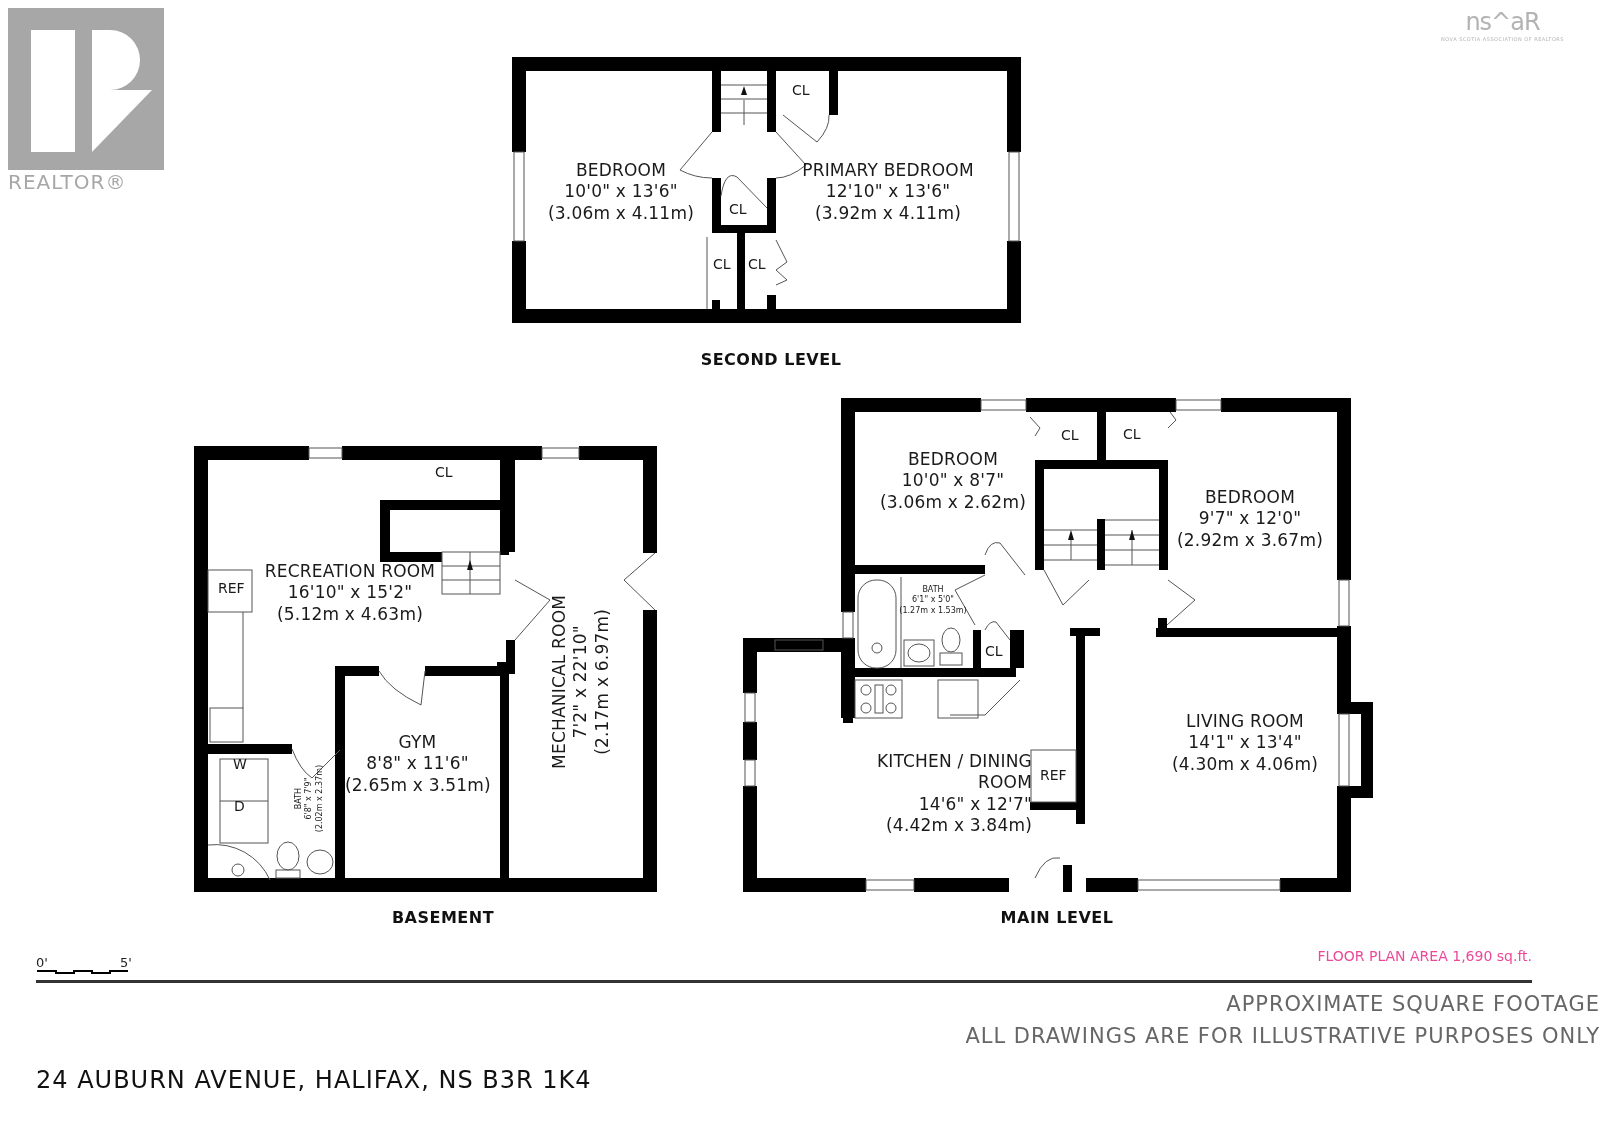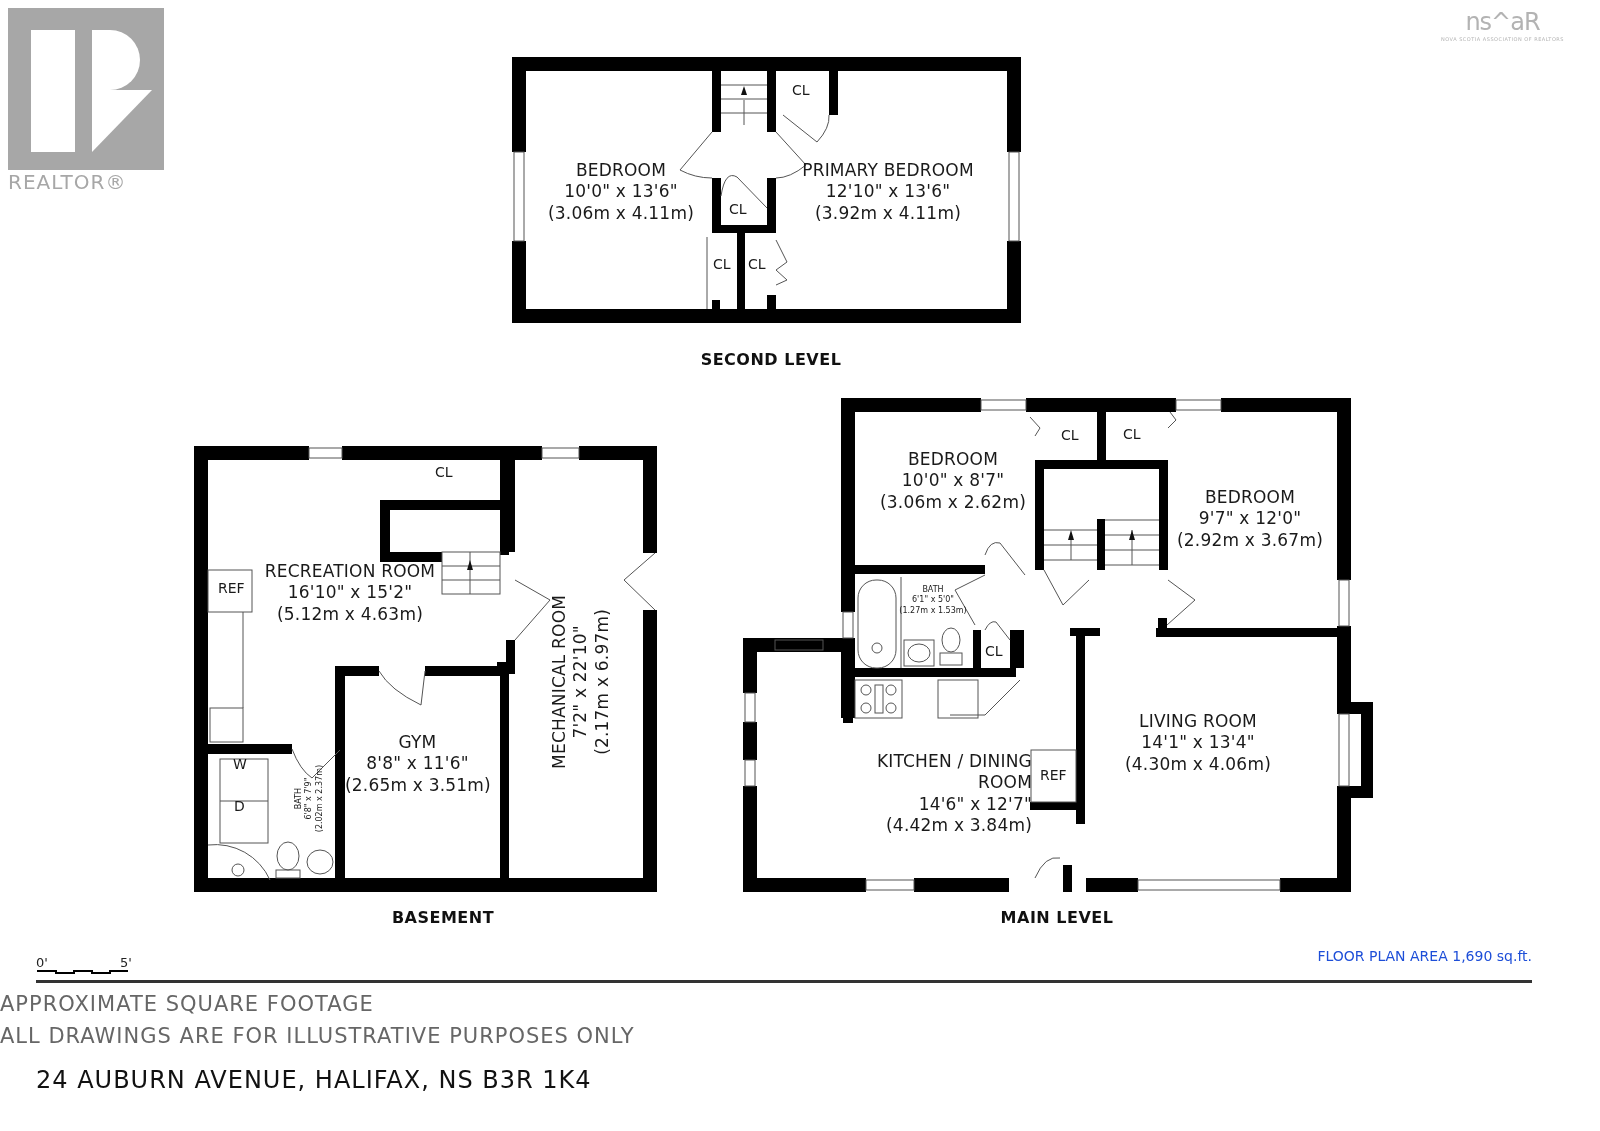--- a/index.html
+++ b/index.html
@@ -290,7 +290,7 @@
   <div>14'6" x 12'7"</div>
   <div>(4.42m x 3.84m)</div>
 </div>
-<div class="lbl room-name" style="left:1118px;top:711px;width:160px;">
+<div class="lbl room-name" style="left:1165px;top:711px;width:160px;">
   <div>LIVING ROOM</div>
   <div>14'1" x 13'4"</div>
   <div>(4.30m x 4.06m)</div>

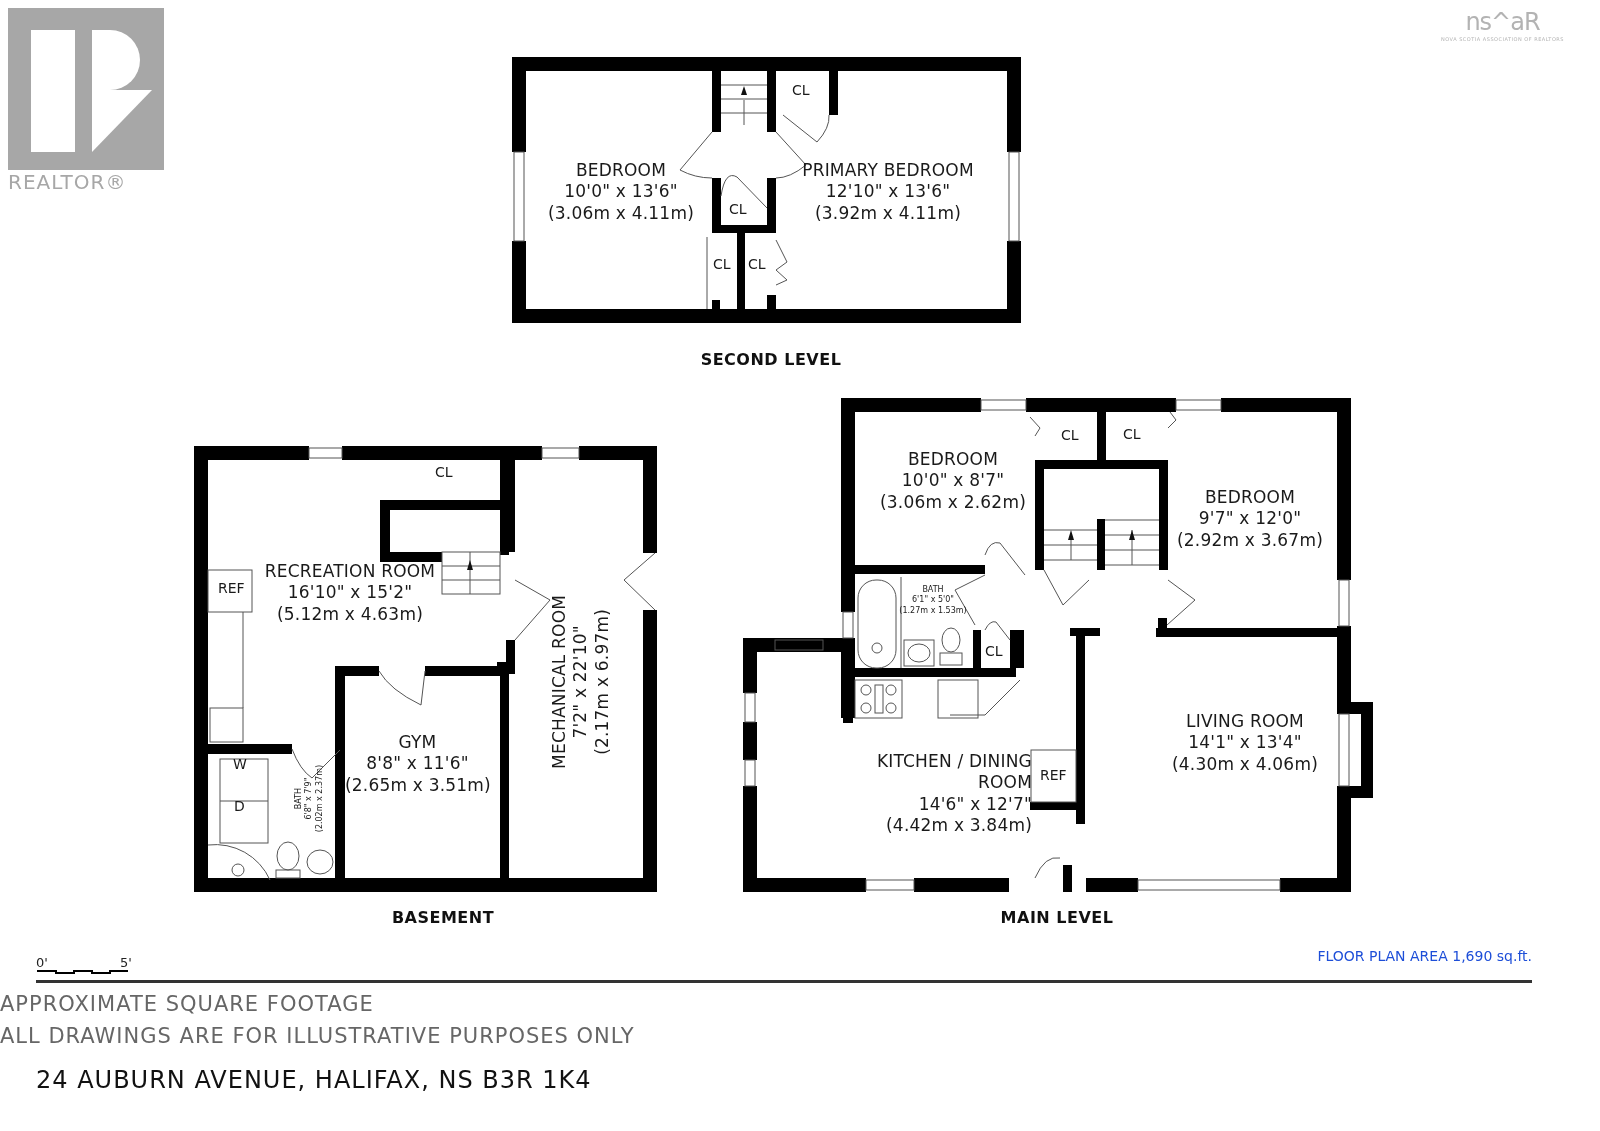--- a/index.html
+++ b/index.html
@@ -20,7 +20,7 @@
   .nsar .mark { font-size:24px; letter-spacing:-1px; }
   .nsar .sub { font-size:5px; line-height:1.2; letter-spacing:0.5px; }
   .scale-text { position:absolute; font-size:13px; color:#222; }
-  .area-text { position:absolute; right:68px; top:948px; font-size:14px; color:#1d4ed8; }
+  .area-text { position:absolute; right:68px; top:948px; font-size:14px; color:#ec4899; }
   .rule { position:absolute; left:36px; width:1496px; top:980px; height:3px; background:#333; }
   .disclaimer { position:absolute; left:0; width:1600px; text-align:left; font-size:21px; color:#666; letter-spacing:1px; }
   .address { position:absolute; left:36px; top:1066px; font-size:24px; color:#111; letter-spacing:1px; }

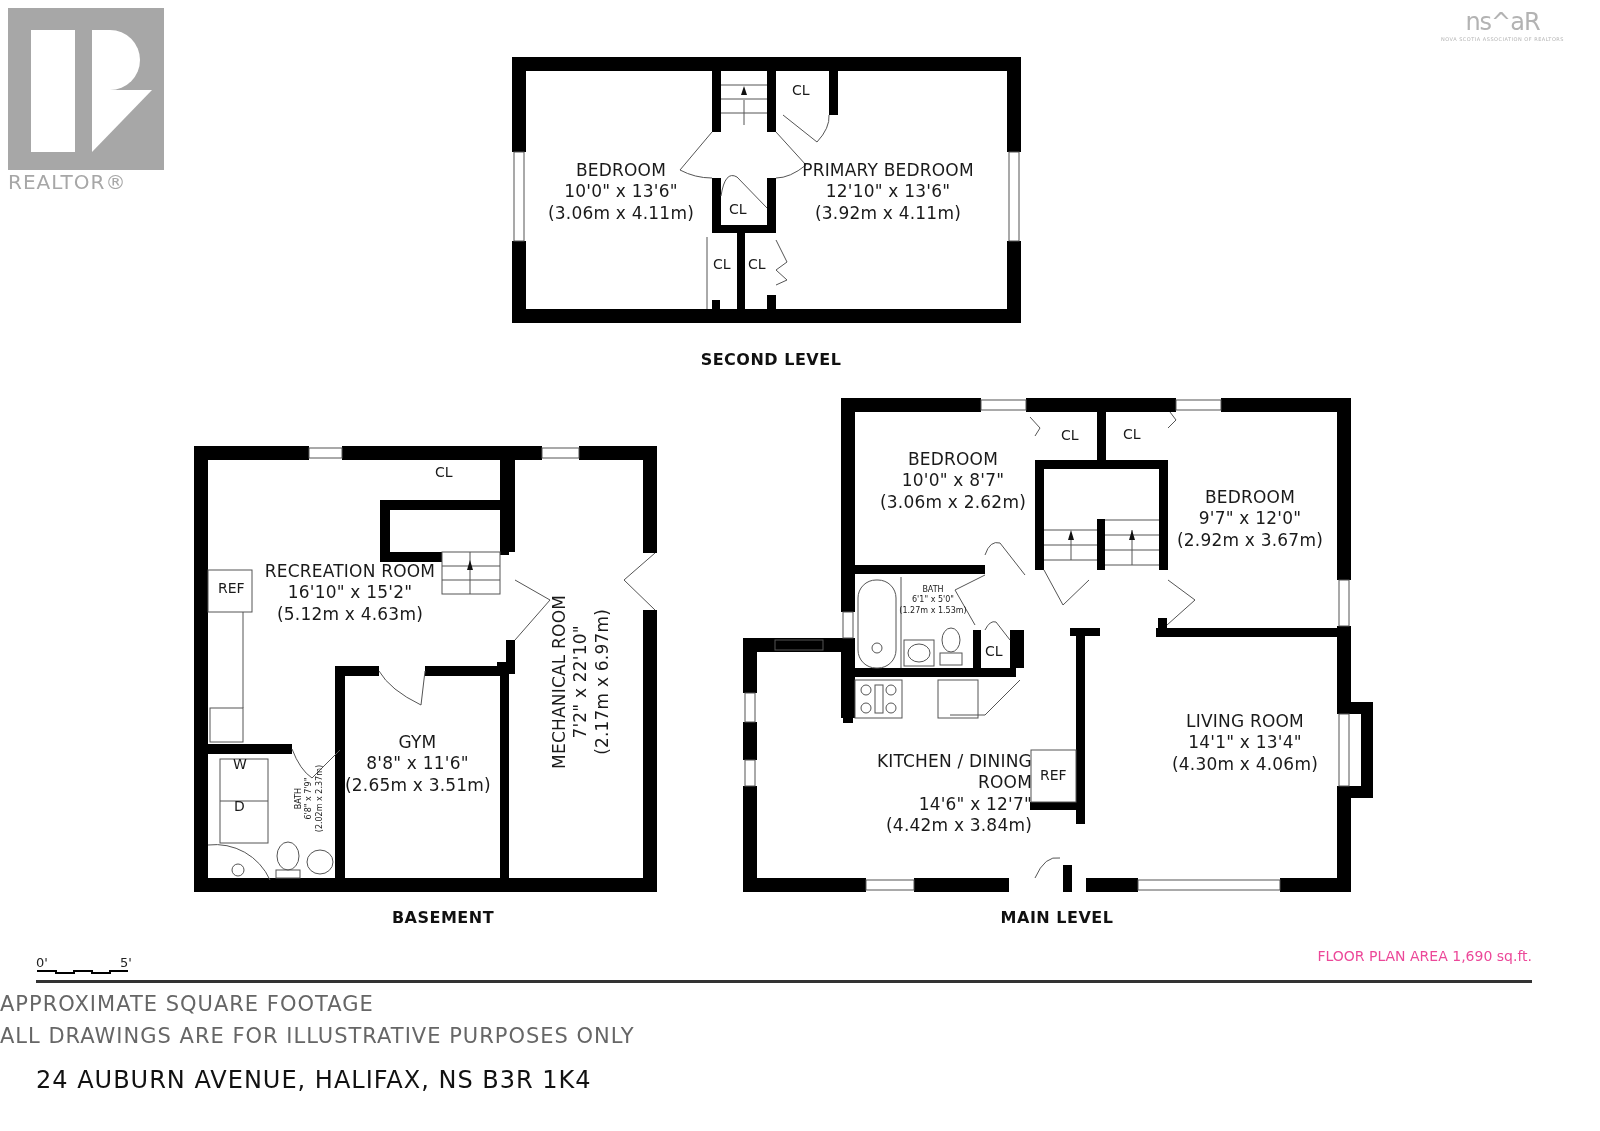--- a/index.html
+++ b/index.html
@@ -22,7 +22,7 @@
   .scale-text { position:absolute; font-size:13px; color:#222; }
   .area-text { position:absolute; right:68px; top:948px; font-size:14px; color:#ec4899; }
   .rule { position:absolute; left:36px; width:1496px; top:980px; height:3px; background:#333; }
-  .disclaimer { position:absolute; left:0; width:1600px; text-align:left; font-size:21px; color:#666; letter-spacing:1px; }
+  .disclaimer { position:absolute; left:0; width:1600px; text-align:right; font-size:21px; color:#666; letter-spacing:1px; }
   .address { position:absolute; left:36px; top:1066px; font-size:24px; color:#111; letter-spacing:1px; }
 </style>
 </head>

